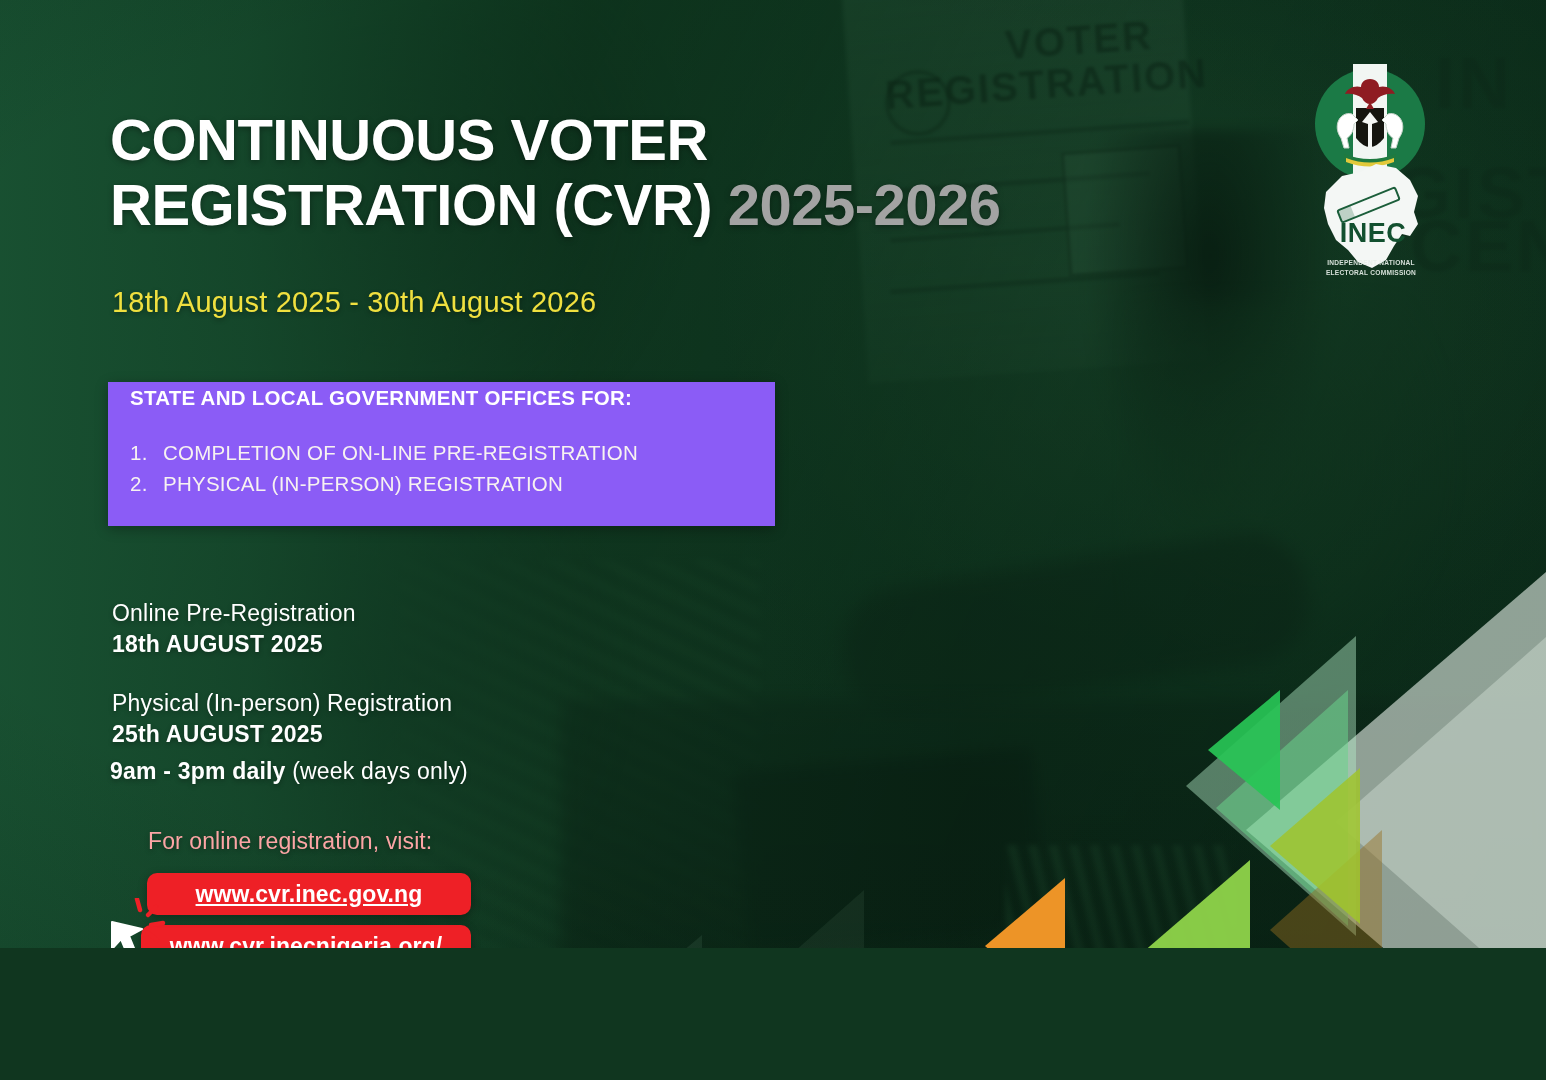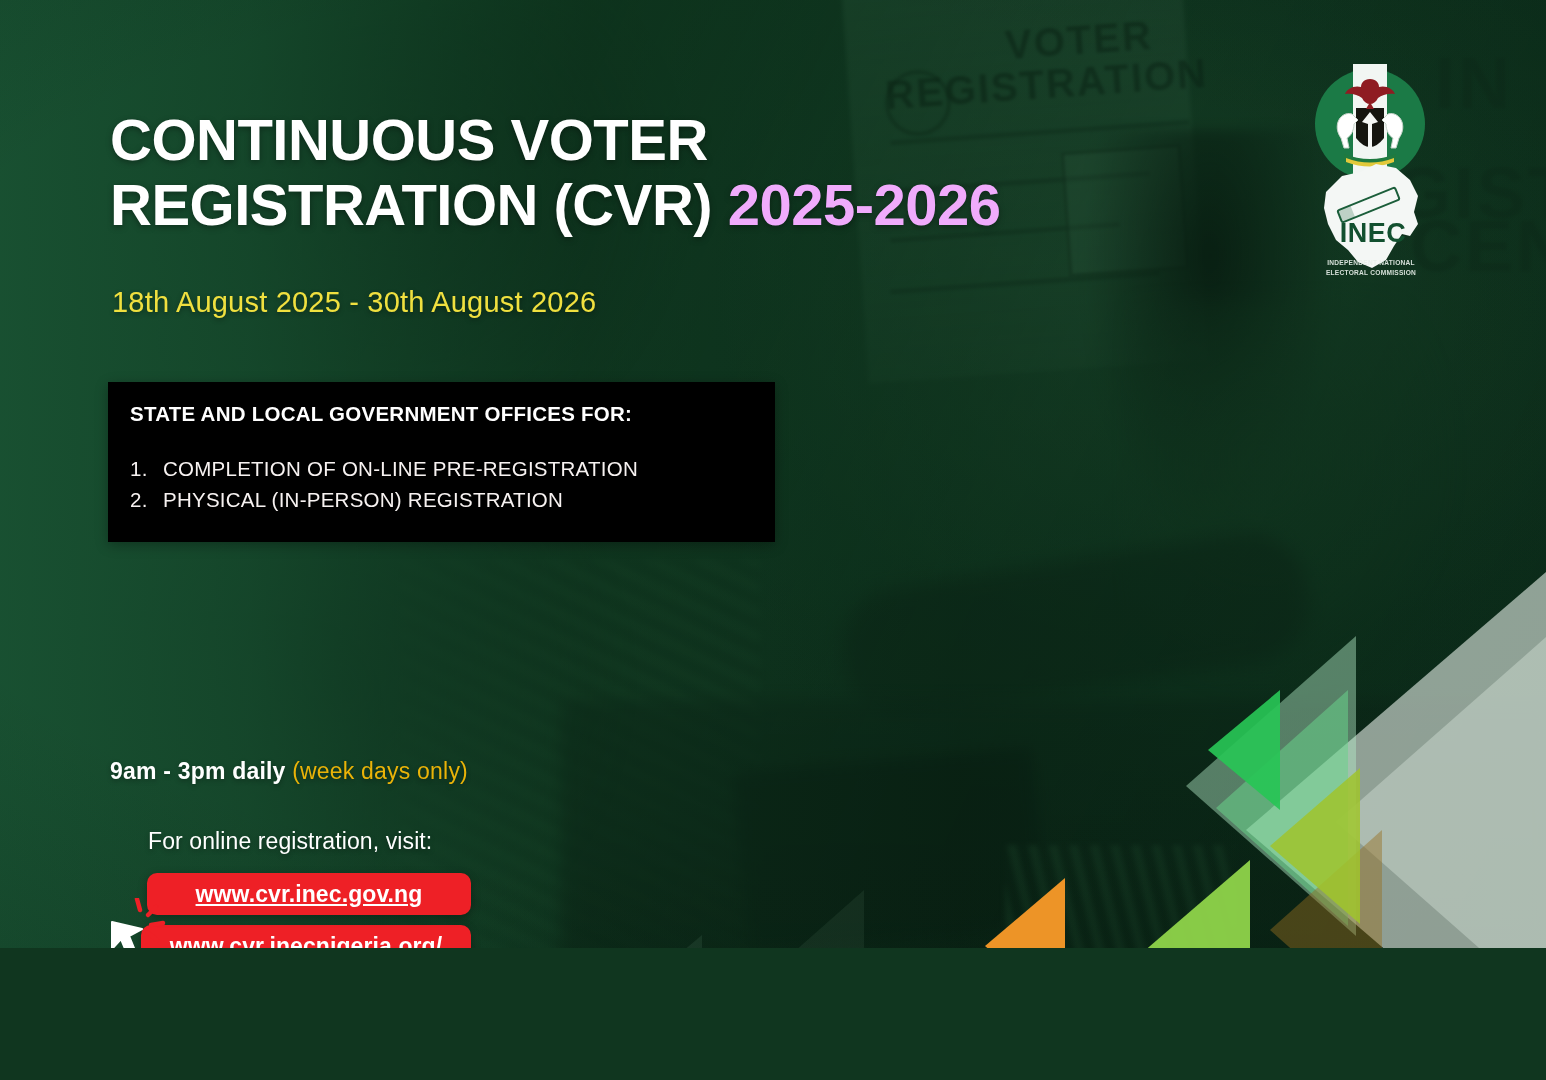--- a/index.html
+++ b/index.html
@@ -237,7 +237,7 @@
     text-transform:uppercase;
     text-shadow:0 2px 6px rgba(0,0,0,.35);
   }
-  .title .yr { color:#f0abfc;margin-top:16px; }
+  .title .yr { color:#a3a3a3;margin-top:16px; }
 
   .subtitle {
     position:absolute; left:112px; top:286px;

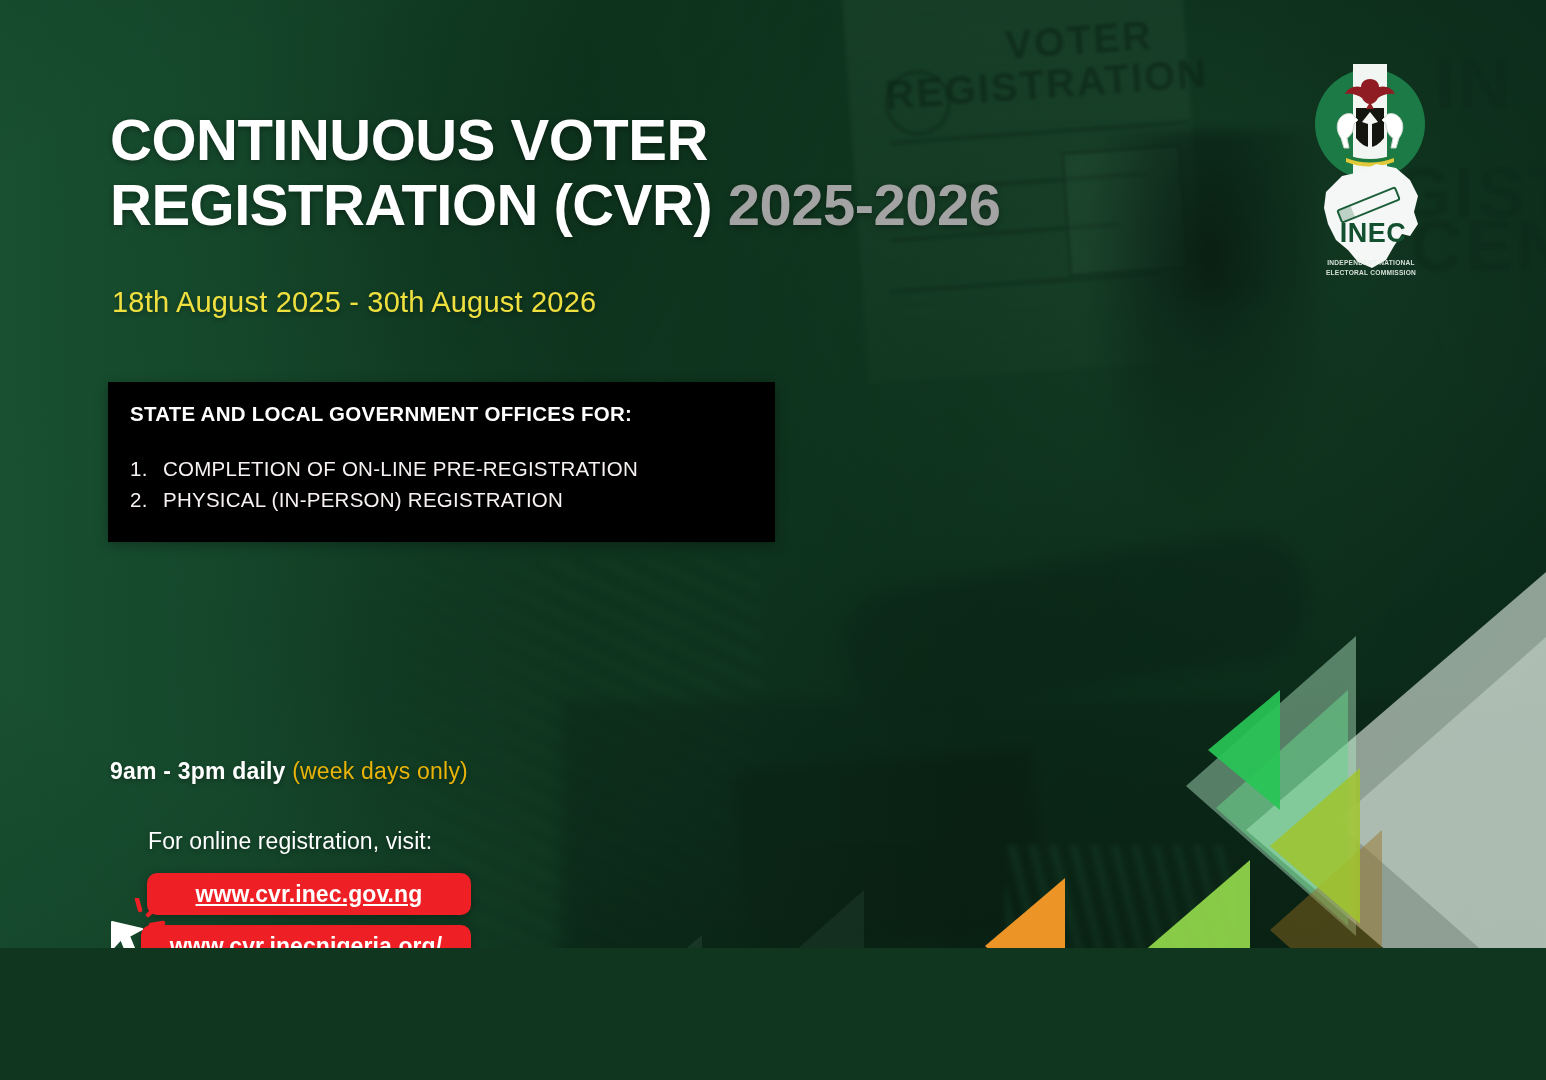--- a/index.html
+++ b/index.html
@@ -251,8 +251,8 @@
   
   .red-panel {
     position:absolute; left:108px; top:382px;
-    width:667px; padding:20px 22px 26px 22px;
-    background:#000000;
+    width:667px; padding:4px 22px 26px 22px;
+    background:#8b5cf6;
     box-shadow:0 3px 12px rgba(0,0,0,.30);
   }
   .red-panel .rp-head {

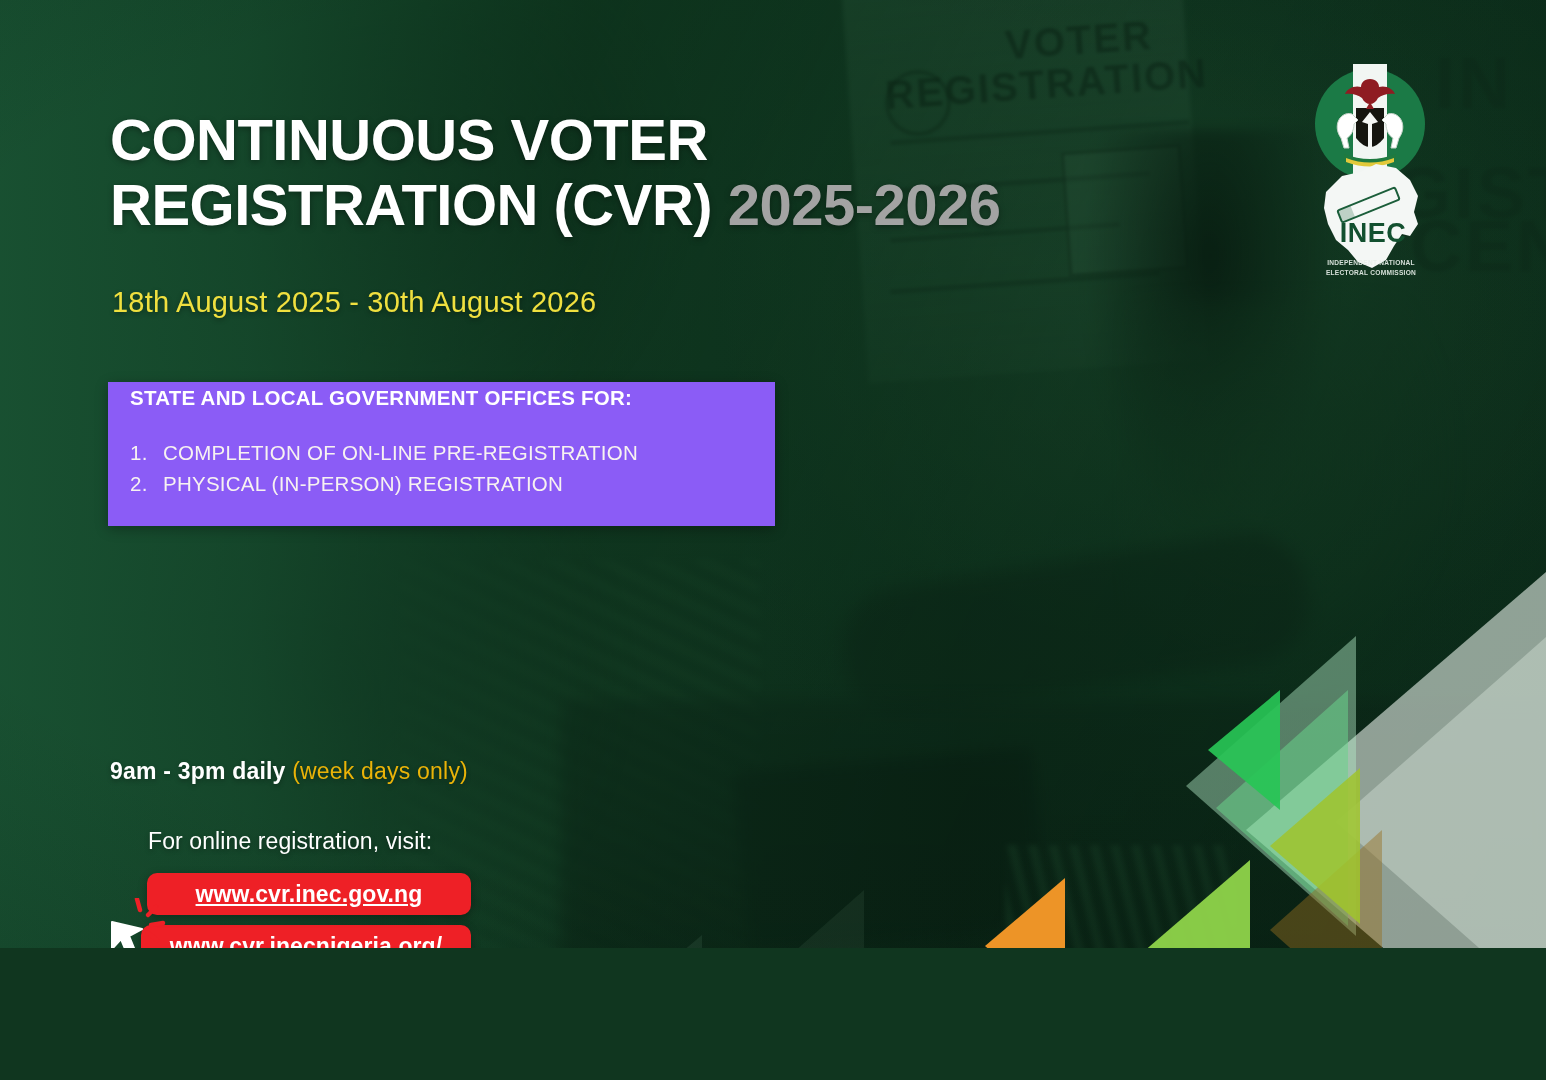--- a/index.html
+++ b/index.html
@@ -393,6 +393,16 @@
       </ol>
     </div>
 
+    <div class="sched">
+      <div class="grp">
+        <div class="lbl">Online Pre-Registration</div>
+        <div class="val">18th AUGUST 2025</div>
+      </div>
+      <div class="grp">
+        <div class="lbl">Physical (In-person) Registration</div>
+        <div class="val">25th AUGUST 2025</div>
+      </div>
+    </div>
 
     <div class="hours">
       <span>9am - 3pm daily</span>

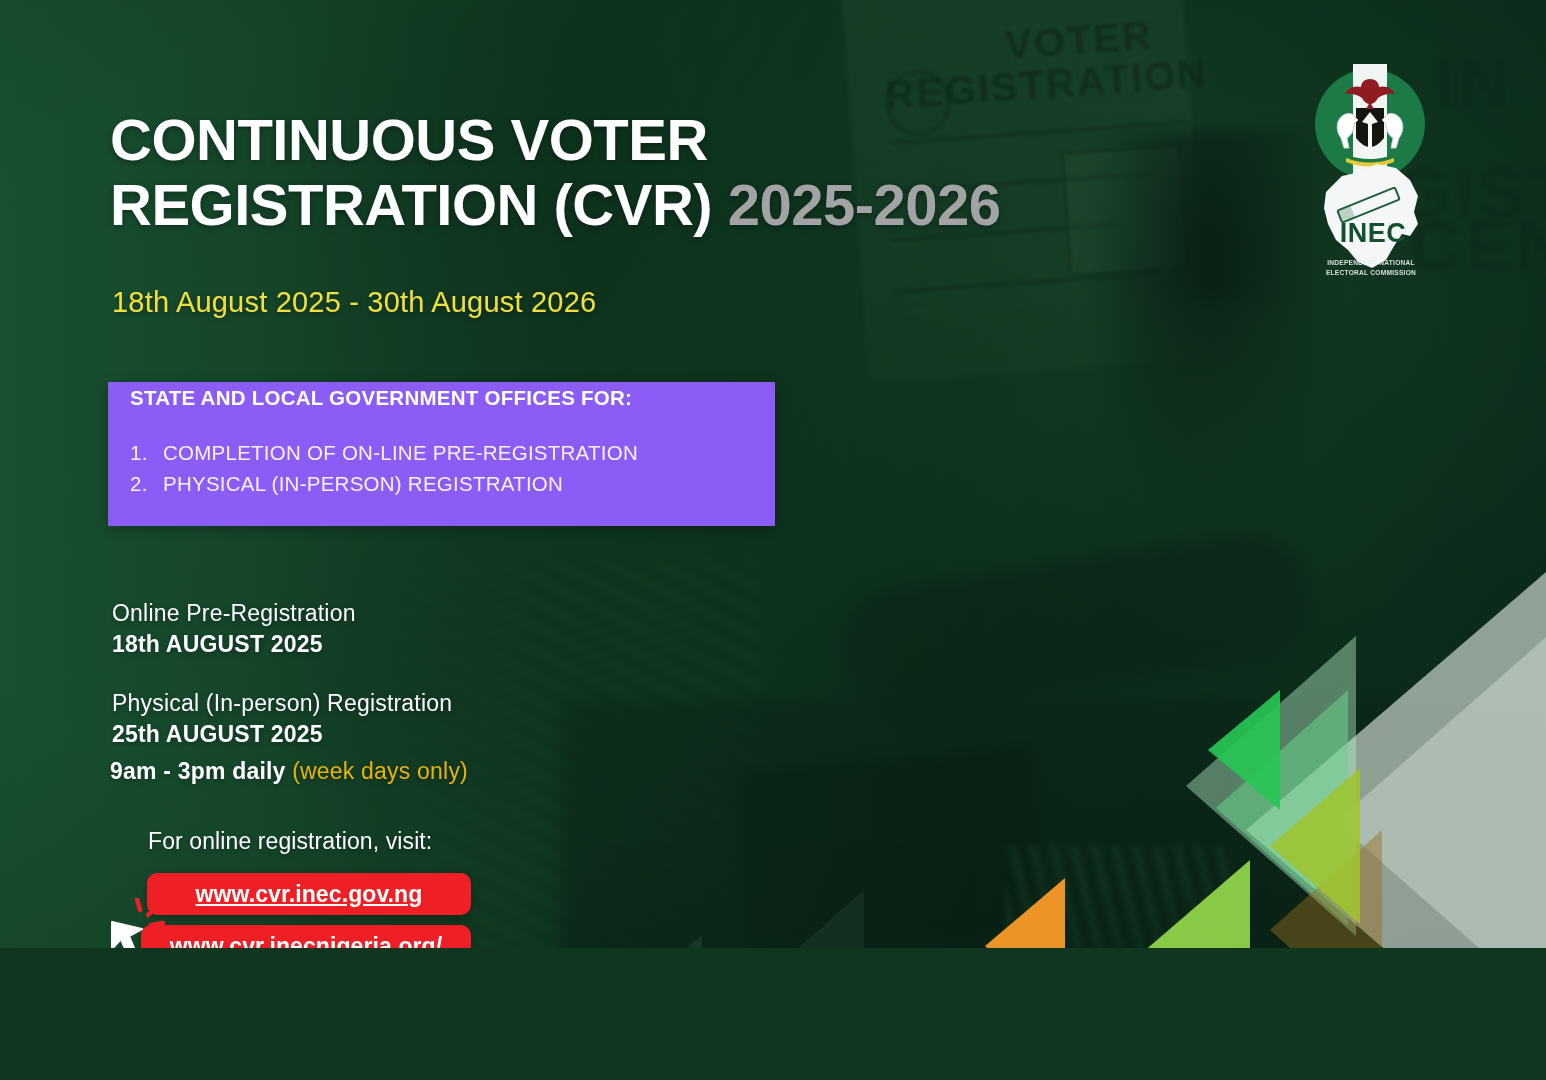--- a/index.html
+++ b/index.html
@@ -281,7 +281,7 @@
     font-size:23px; font-weight:800; color:#ffffff; letter-spacing:.2px;
     text-shadow:0 2px 5px rgba(0,0,0,.30);
   }
-  .hours .note { color:#eab308; font-weight:500; }
+  .hours .note { color:#ffffff; font-weight:500; }
 
   .visit {
     position:absolute; left:148px; top:828px;

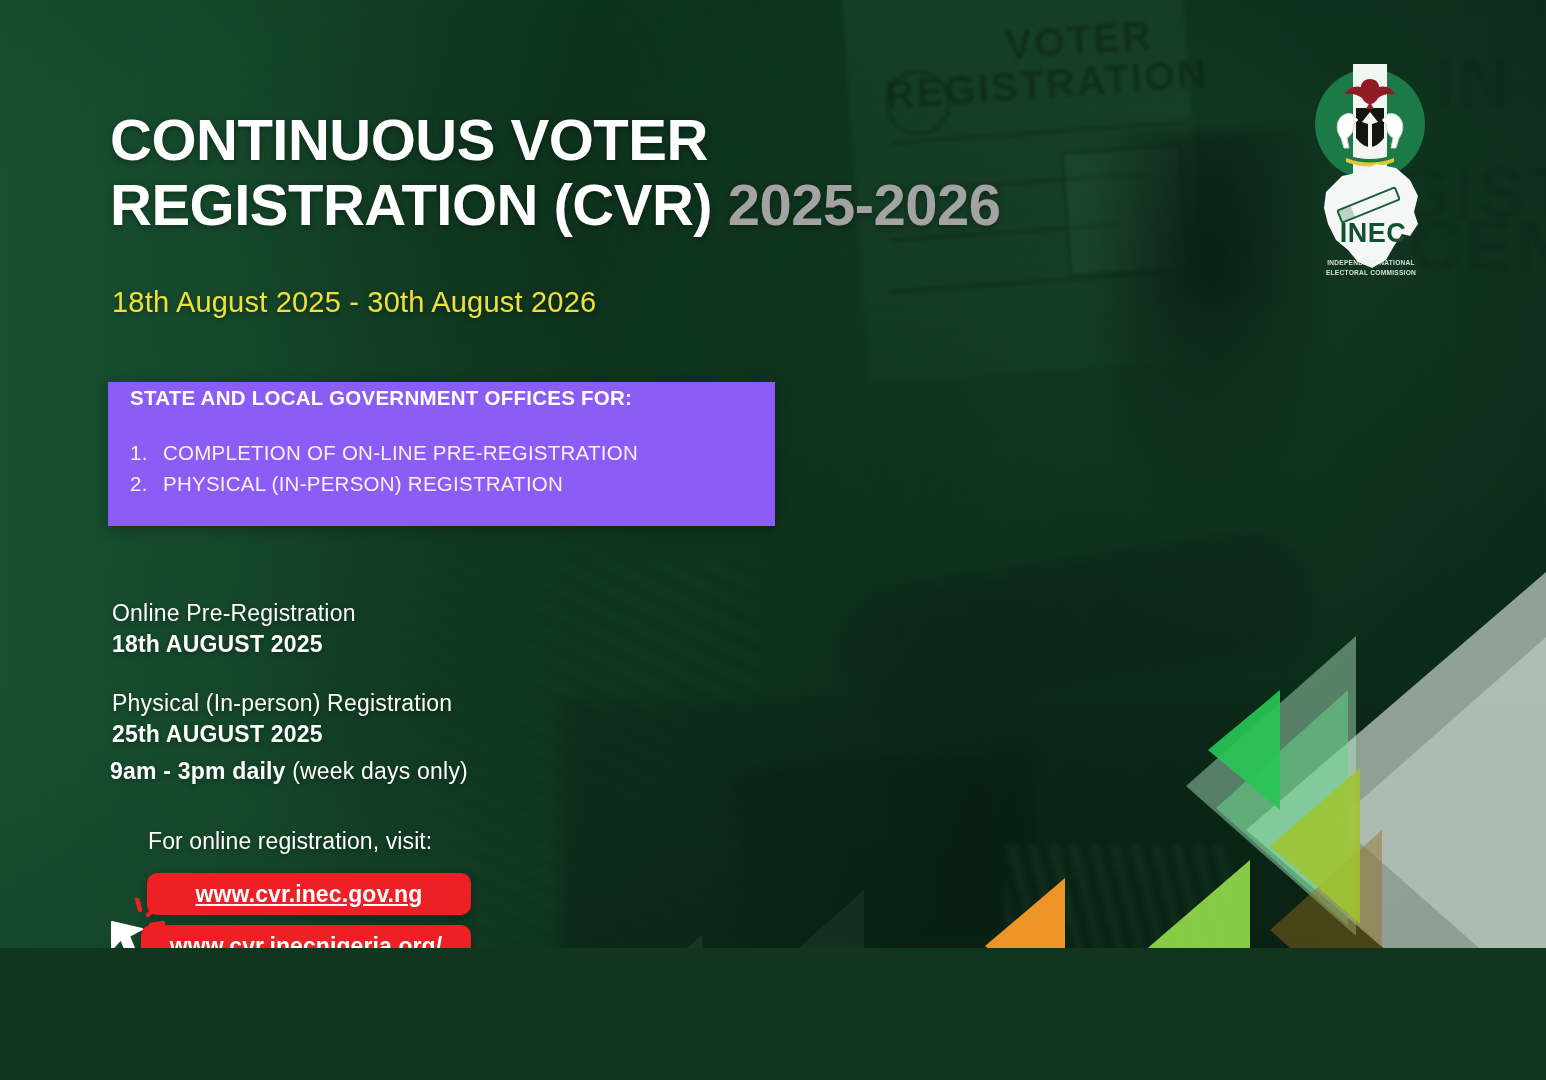--- a/index.html
+++ b/index.html
@@ -285,7 +285,7 @@
 
   .visit {
     position:absolute; left:148px; top:828px;
-    font-size:23px; font-weight:500; color:#ffffff; letter-spacing:.1px;
+    font-size:23px; font-weight:500; color:#fca5a5; letter-spacing:.1px;
     text-shadow:0 2px 5px rgba(0,0,0,.30);
   }
 

